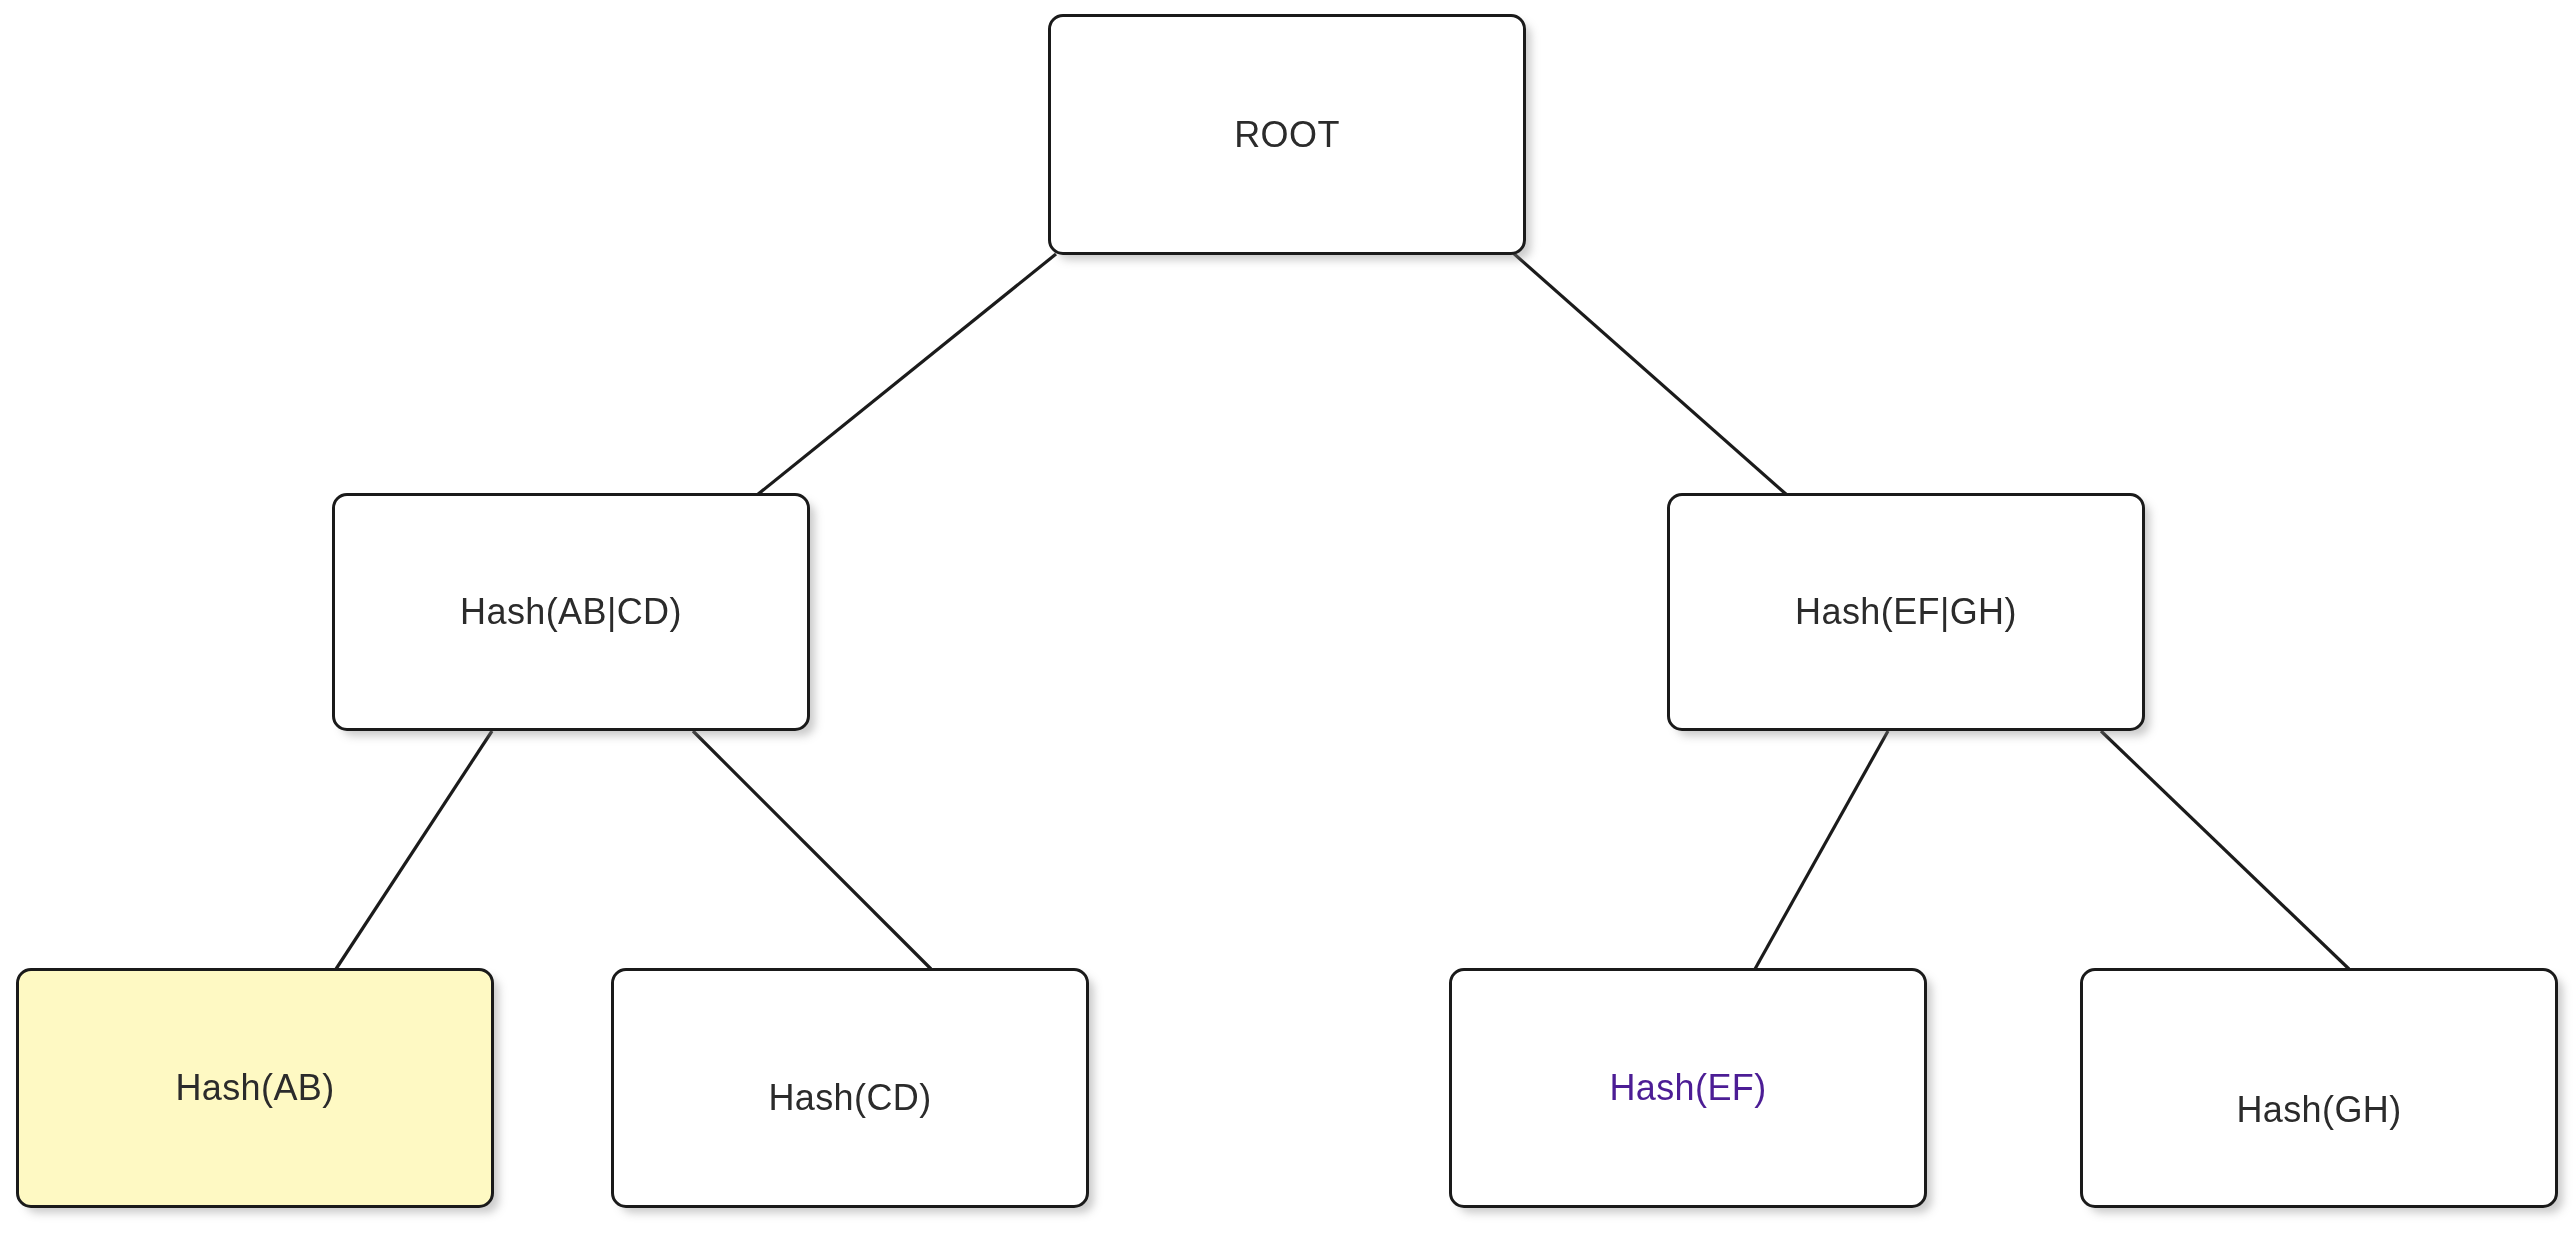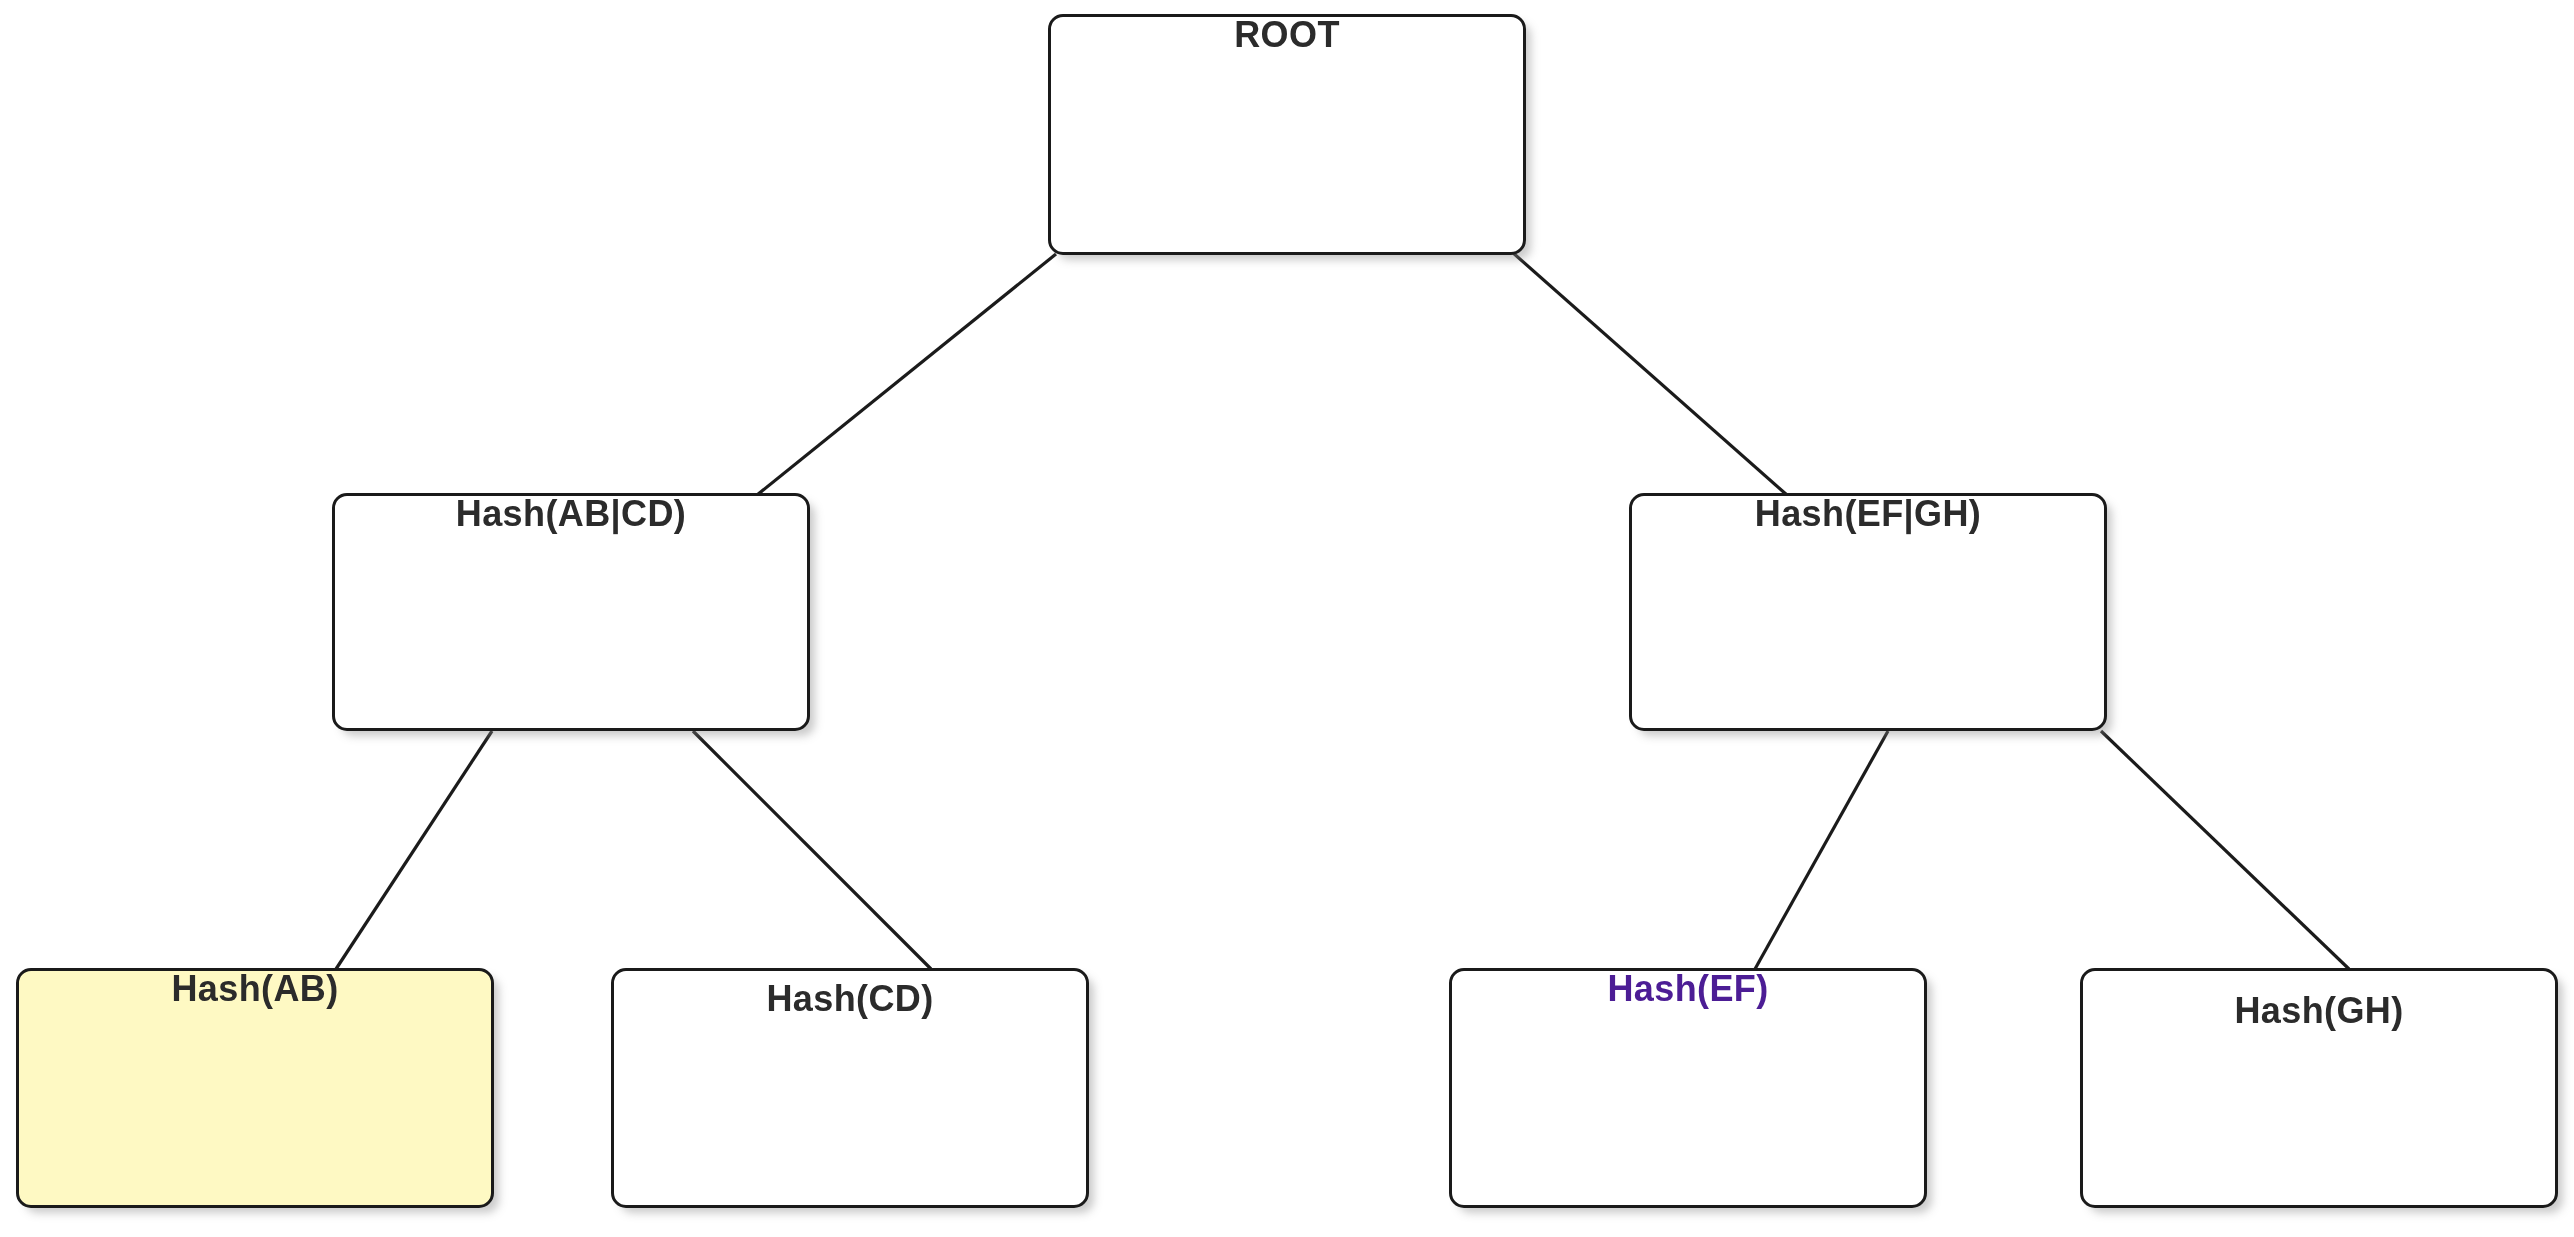--- a/index.html
+++ b/index.html
@@ -46,9 +46,8 @@
     border-radius: 15px;
     box-shadow: 7px 7px 9px -2px rgba(140, 140, 140, 0.45);
     display: flex;
-    align-items: flex-start;
+    align-items: center;
     justify-content: center;
-    font-weight: bold;
   }
 
   .node-label {

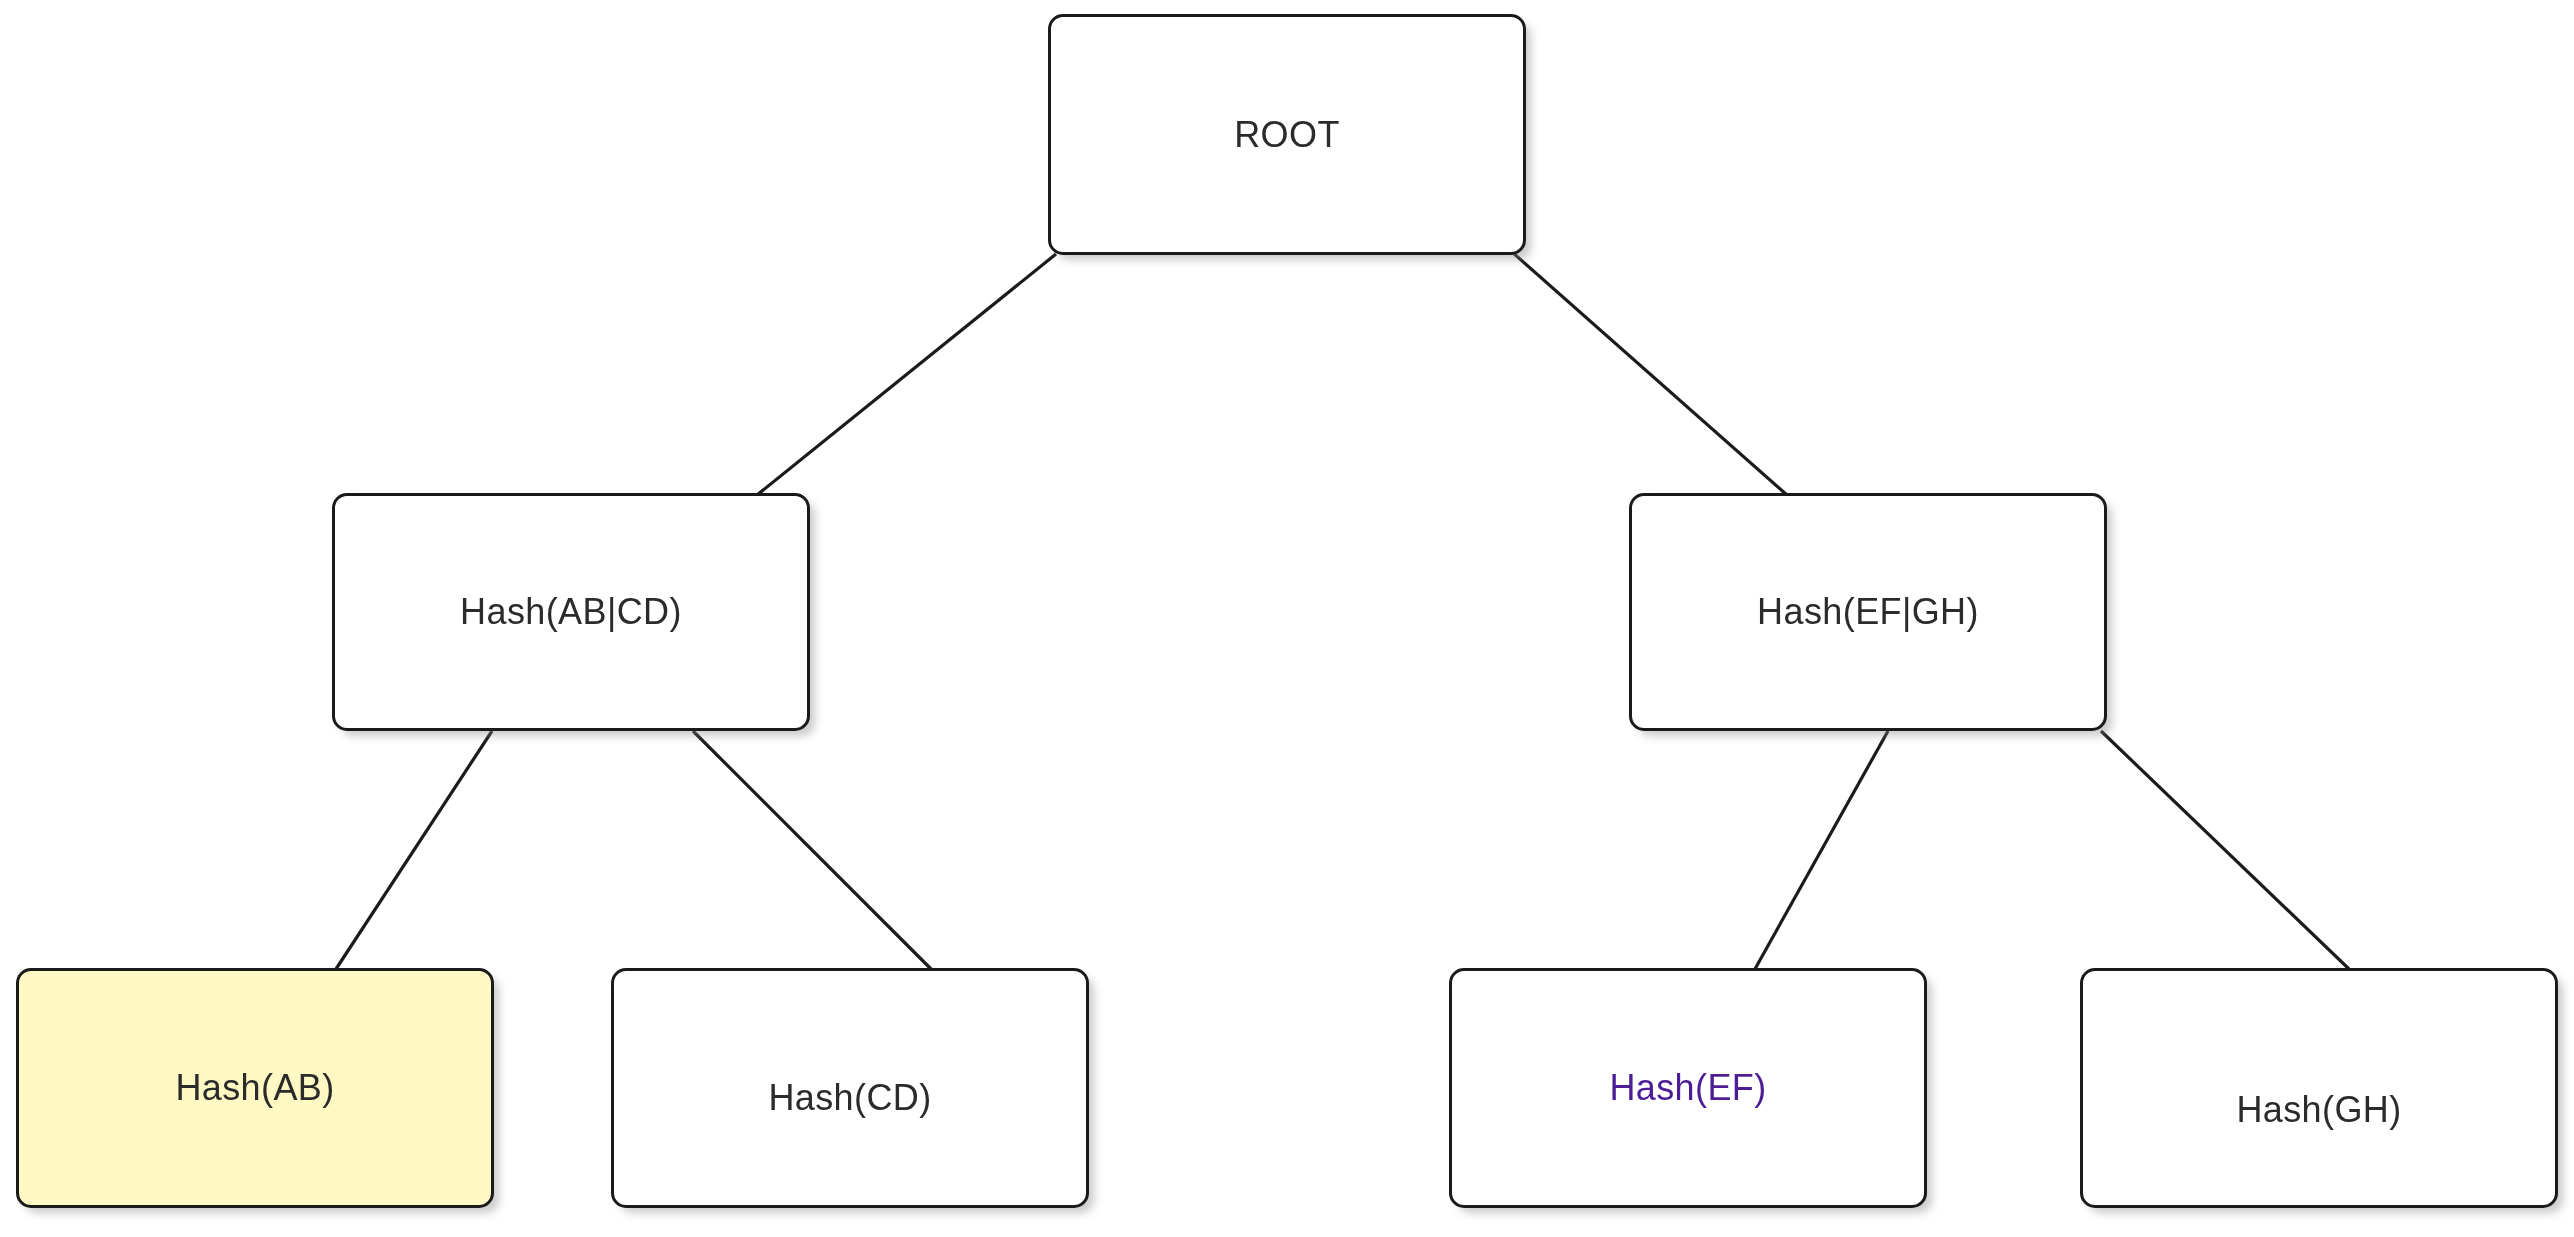--- a/index.html
+++ b/index.html
@@ -84,7 +84,7 @@
     <div class="node" style="left: 332px; top: 493px; width: 478px; height: 238px; background: rgb(255, 255, 255); border-color: rgb(26, 26, 26);">
       <span class="node-label" style="color: rgb(43, 43, 43);">Hash(AB|CD)</span>
     </div>
-    <div class="node" style="left: 1629px; top: 493px; width: 478px; height: 238px; background: rgb(255, 255, 255); border-color: rgb(26, 26, 26);">
+    <div class="node" style="left: 1667px; top: 493px; width: 478px; height: 238px; background: rgb(255, 255, 255); border-color: rgb(26, 26, 26);">
       <span class="node-label" style="color: rgb(43, 43, 43);">Hash(EF|GH)</span>
     </div>
     <div class="node" style="left: 16px; top: 968px; width: 478px; height: 240px; background: #fef9c3; border-color: rgb(26, 26, 26);">

